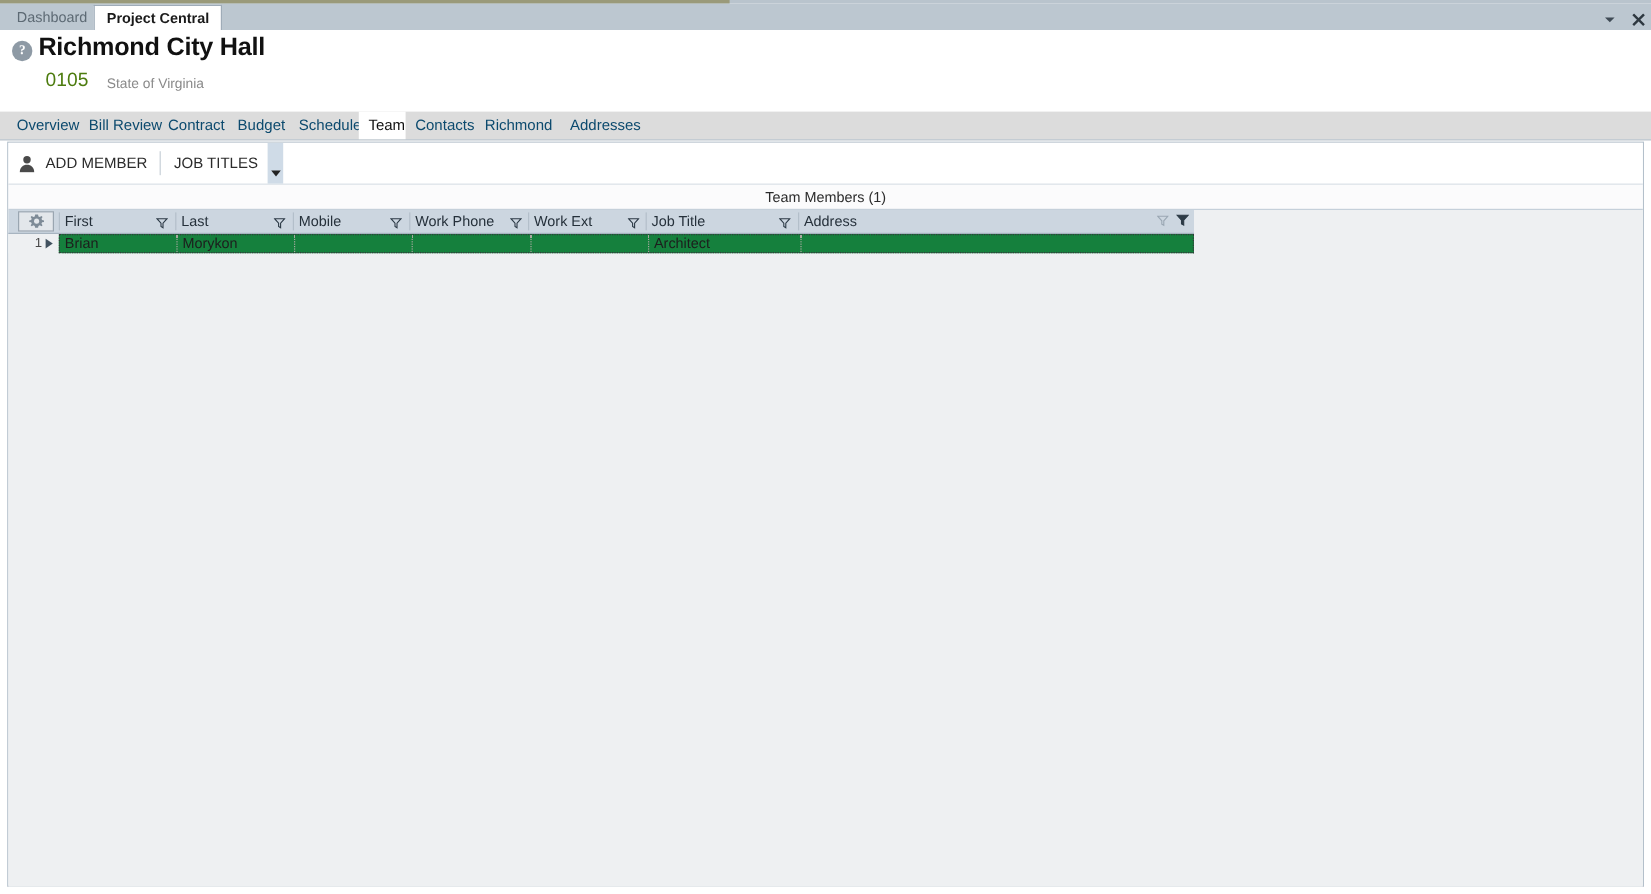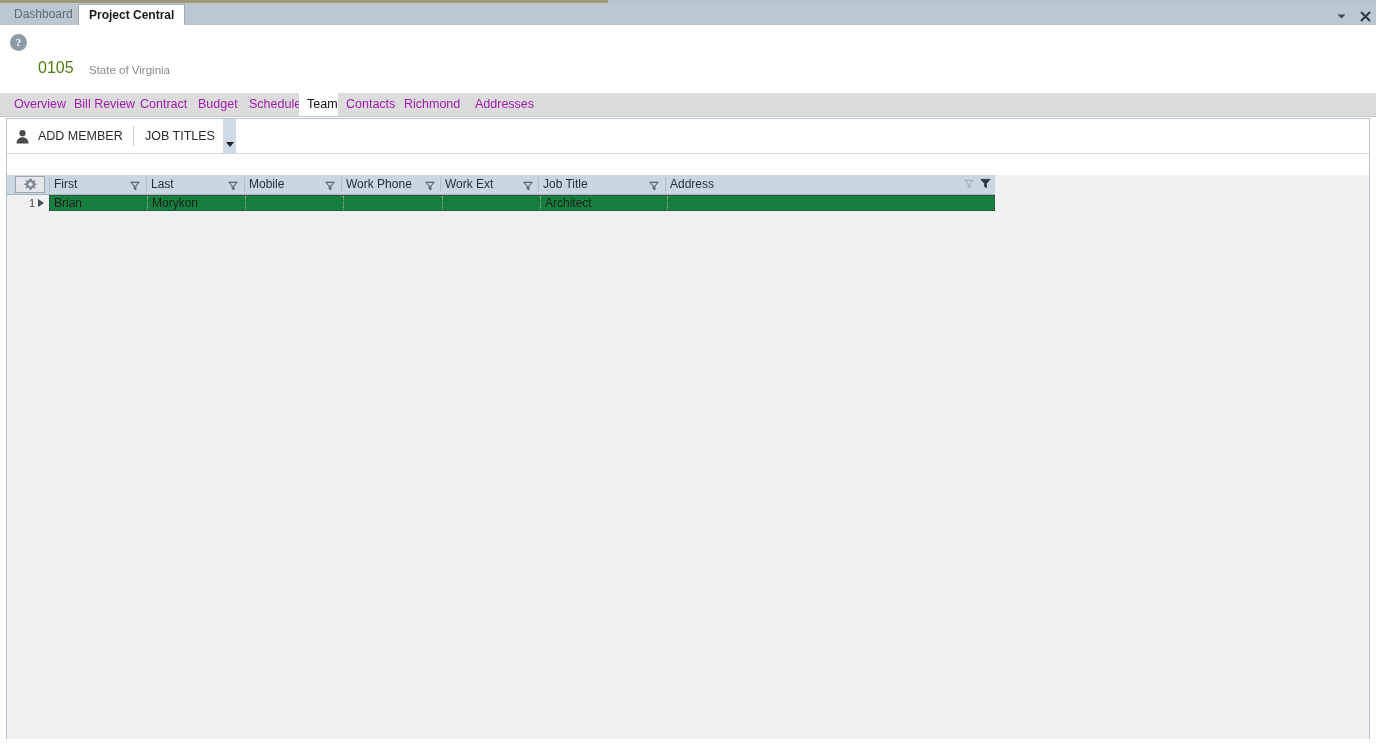--- a/index.html
+++ b/index.html
@@ -363,6 +363,7 @@
 
 <div id="page-header">
   <div id="help-icon">?</div>
+  <div id="project-title">Richmond City Hall</div>
   <div id="project-number">0105</div>
   <div id="project-subtitle">State of Virginia</div>
 </div>

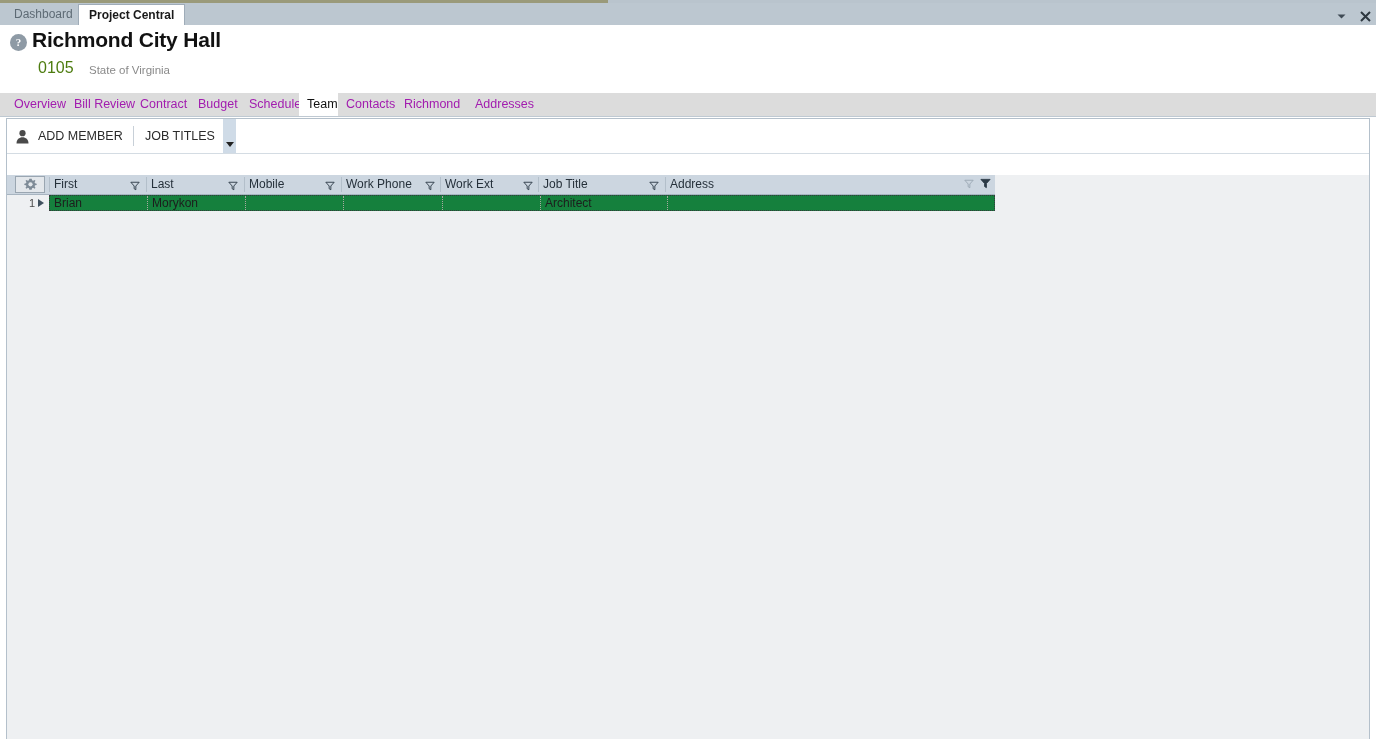--- a/index.html
+++ b/index.html
@@ -139,7 +139,7 @@
     line-height: 23px;
     padding: 0 8px;
     font-size: 12.5px;
-    color: #a21caf;
+    color: #0c4a6e;
     cursor: pointer;
     box-sizing: border-box;
     white-space: nowrap;

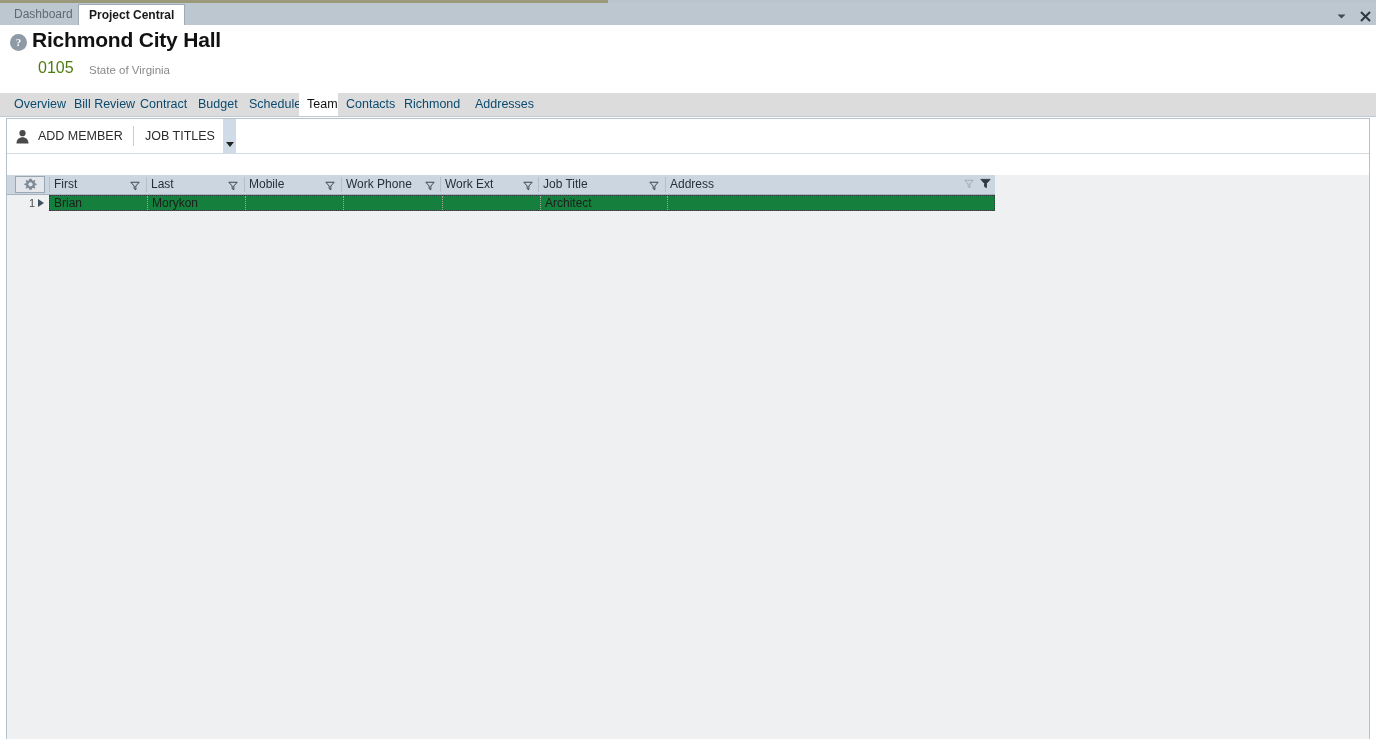--- a/index.html
+++ b/index.html
@@ -404,6 +404,7 @@
     </div>
   </div>
 
+  <div id="grid-caption">Team Members (1)</div>
 
   <div id="grid">
 

